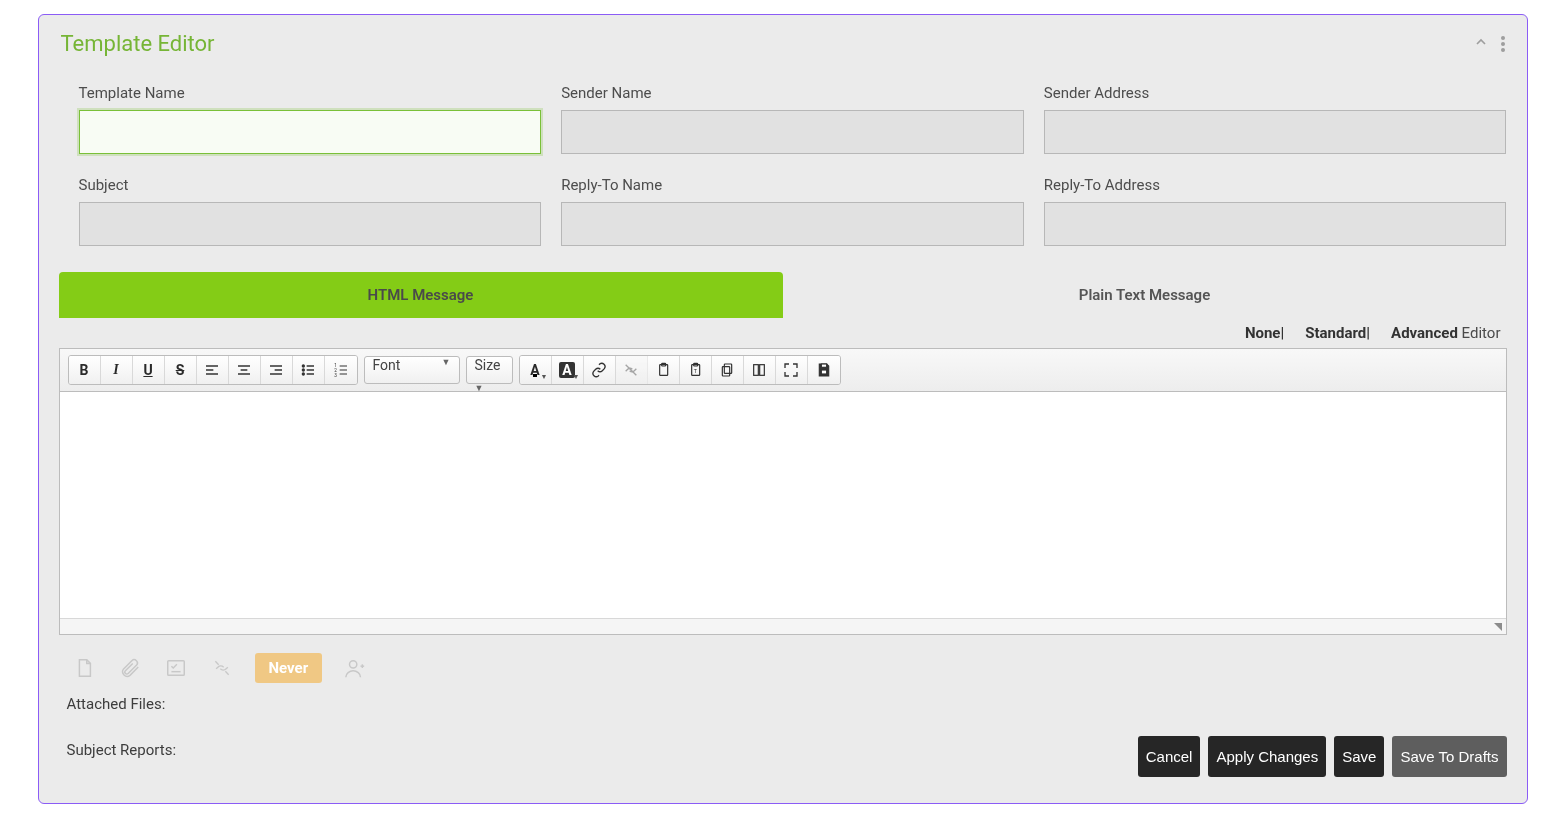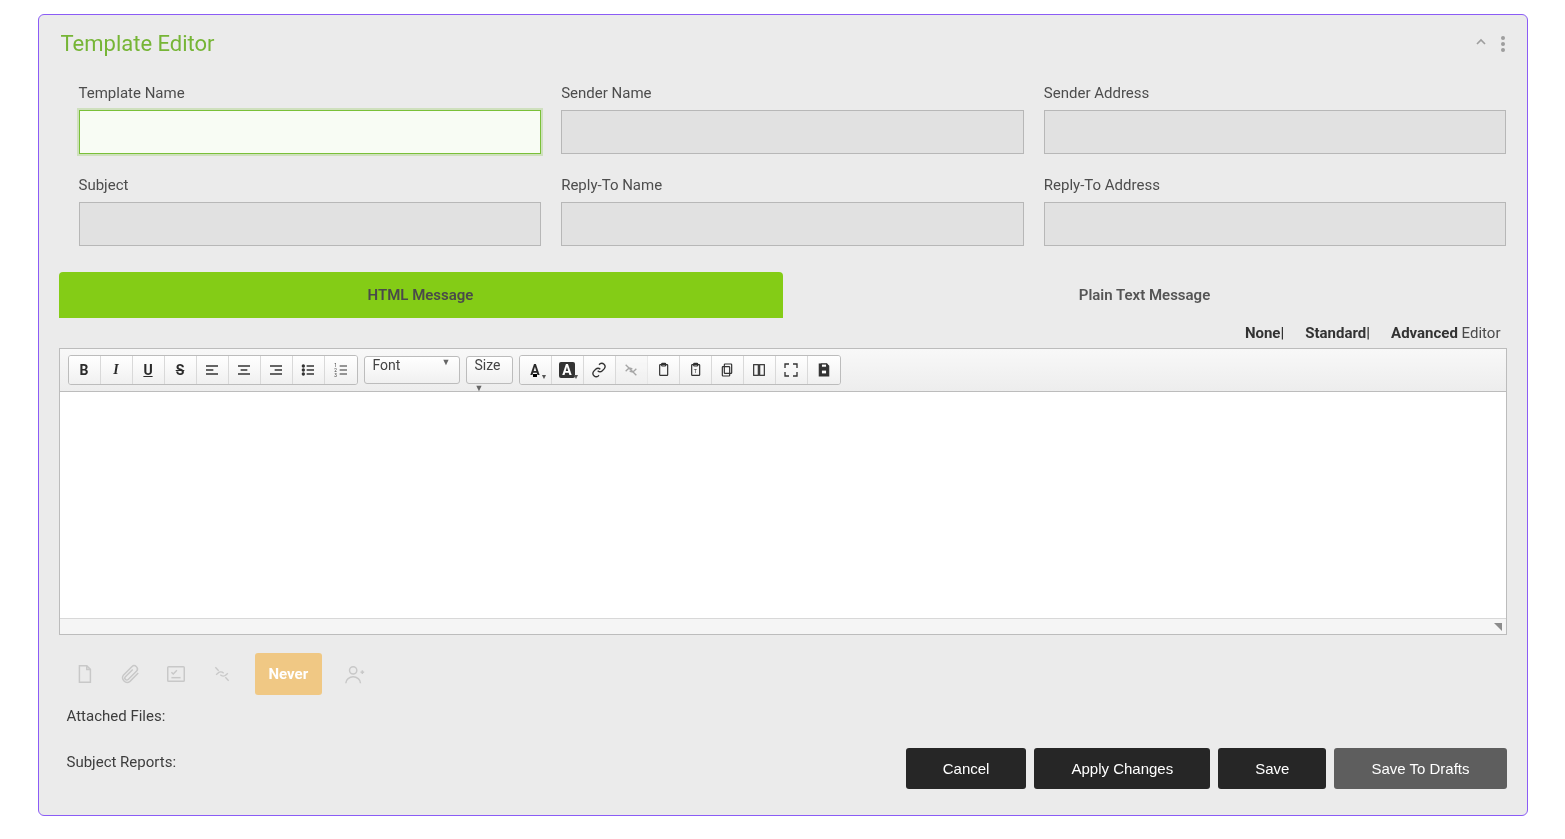--- a/index.html
+++ b/index.html
@@ -182,7 +182,7 @@
   color:#fff;
   font-weight:700;
   font-size:15px;
-  padding:12px 14px;
+  padding:6px 14px;
   border-radius:3px;
   cursor:pointer;
 }

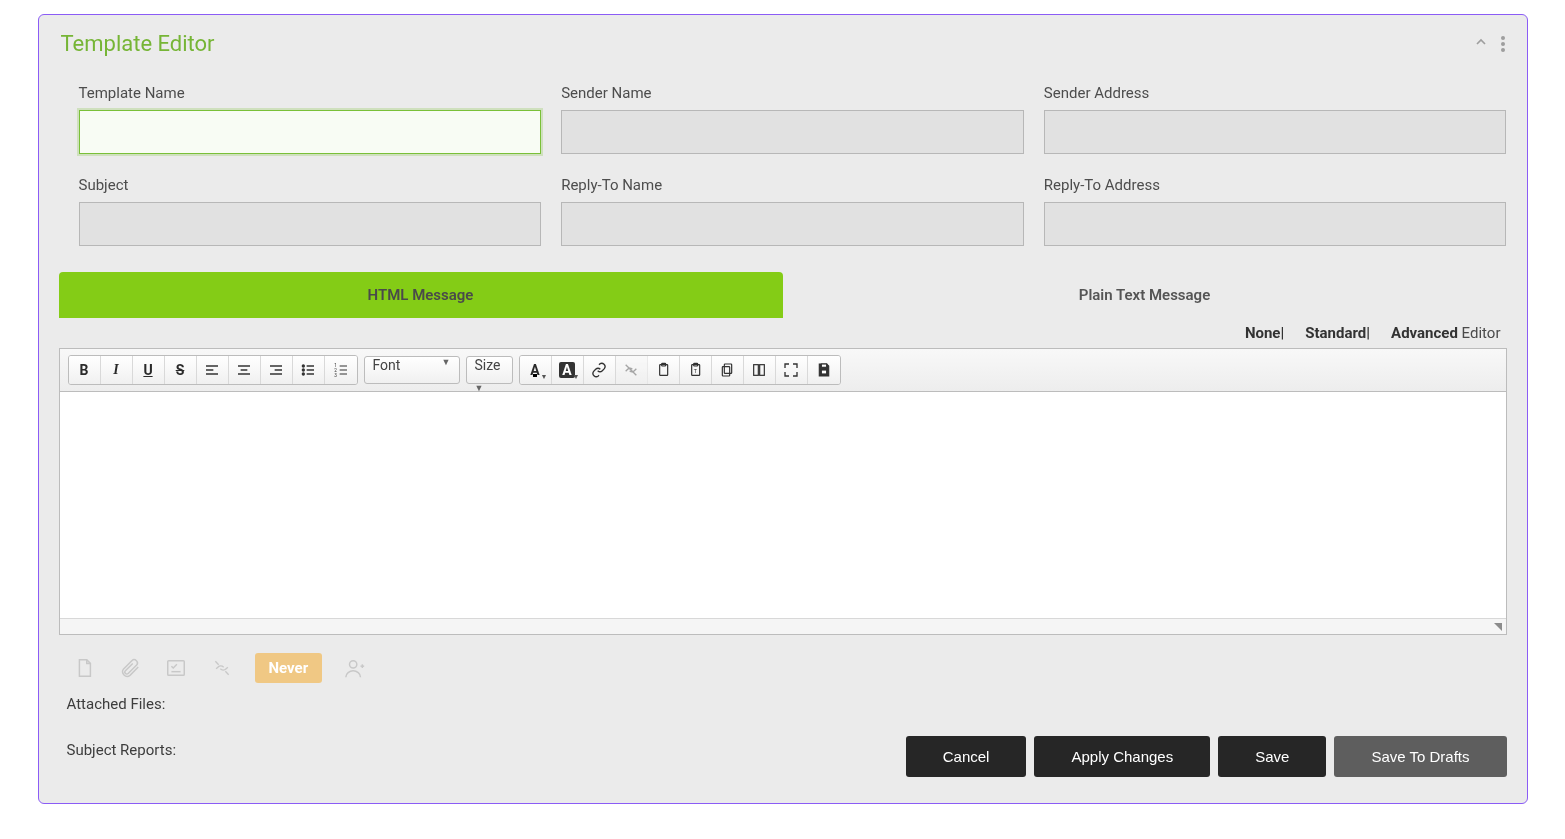--- a/index.html
+++ b/index.html
@@ -206,7 +206,7 @@
   color:#fff;
   border:none;
   border-radius:3px;
-  padding:12px 37px;
+  padding:12px 8px;
   font-size:15px;
   cursor:pointer;
 }

